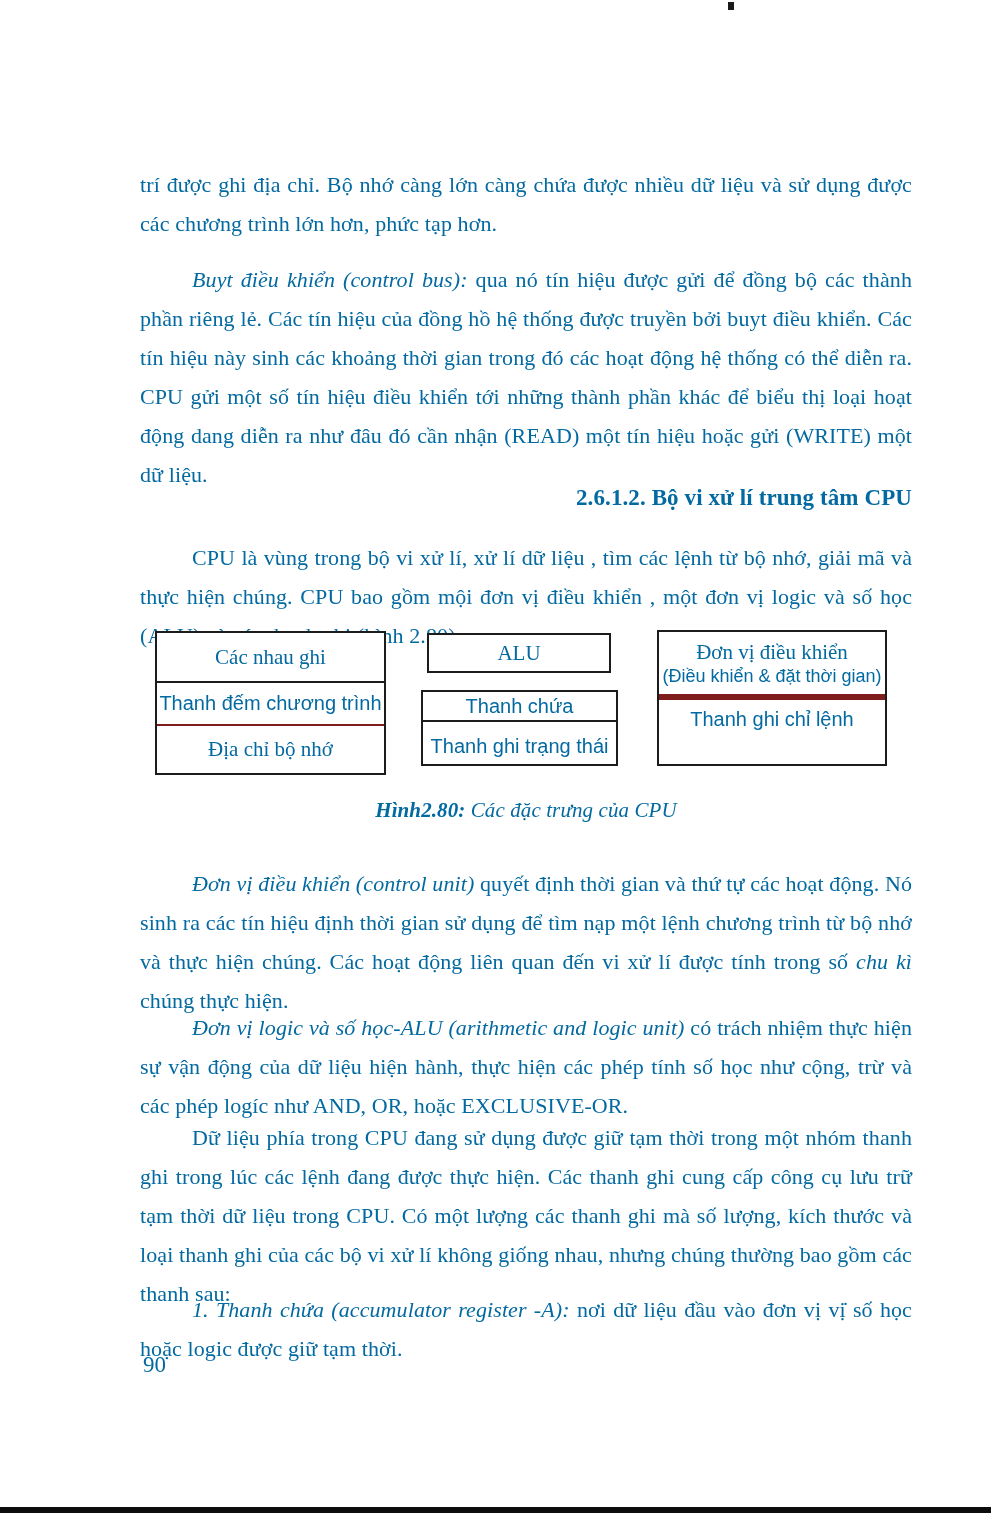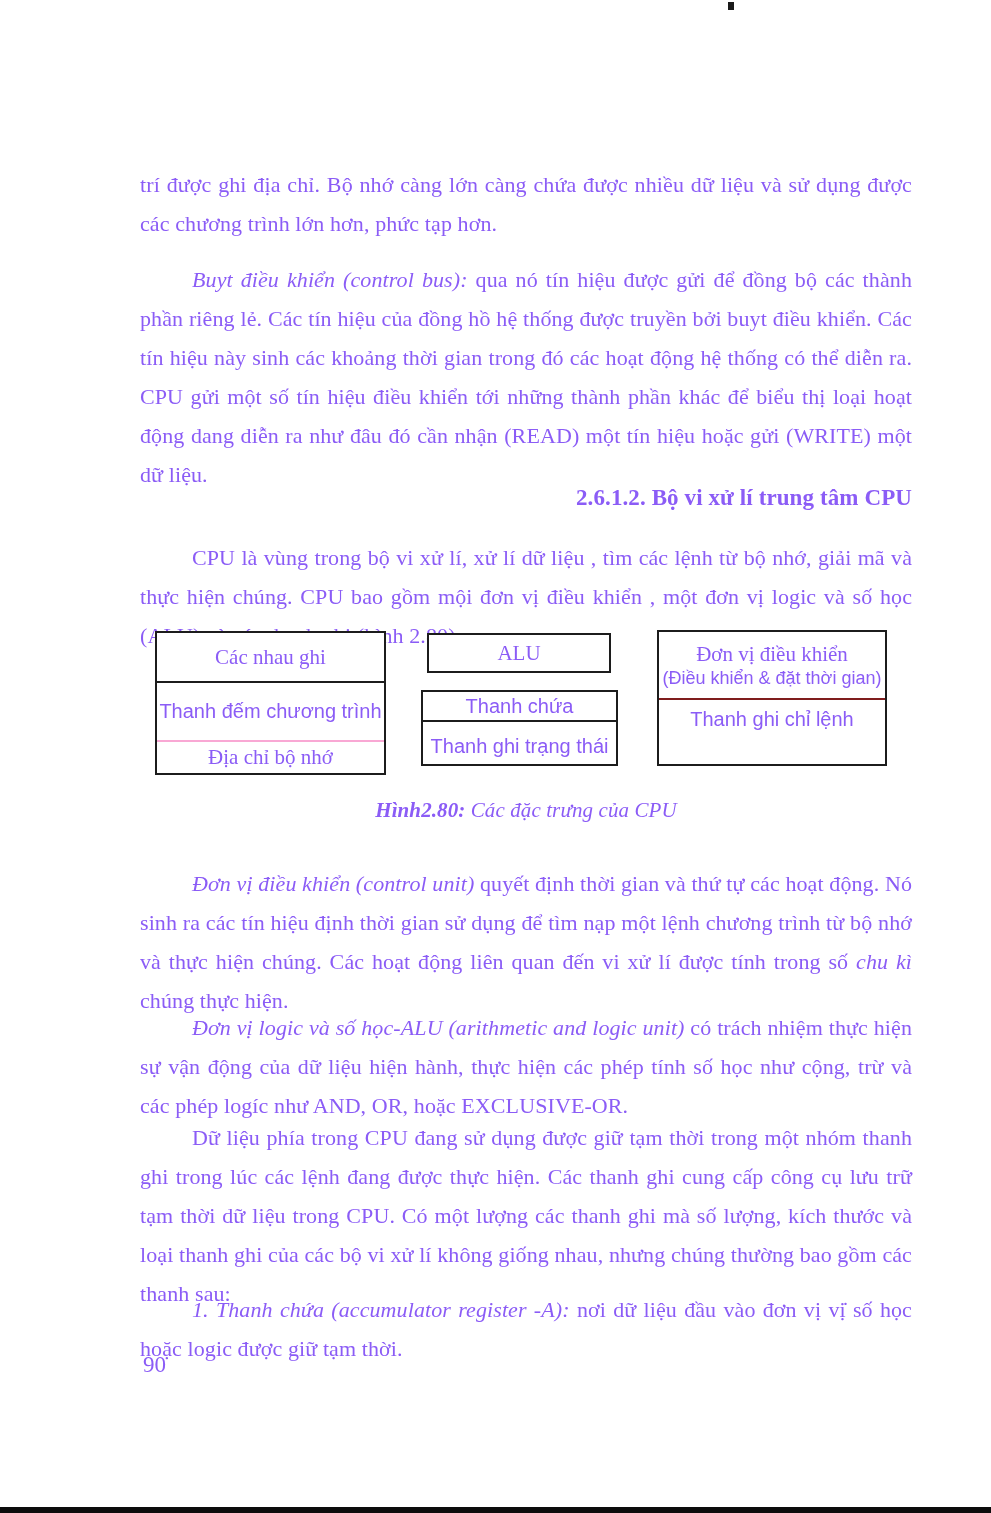--- a/index.html
+++ b/index.html
@@ -10,7 +10,7 @@
     height: 1513px;
     background: #ffffff;
     font-family: "Liberation Serif", serif;
-    color: #8b5cf6;
+    color: #0369a1;
     overflow: hidden;
     margin: 0 auto;
   }

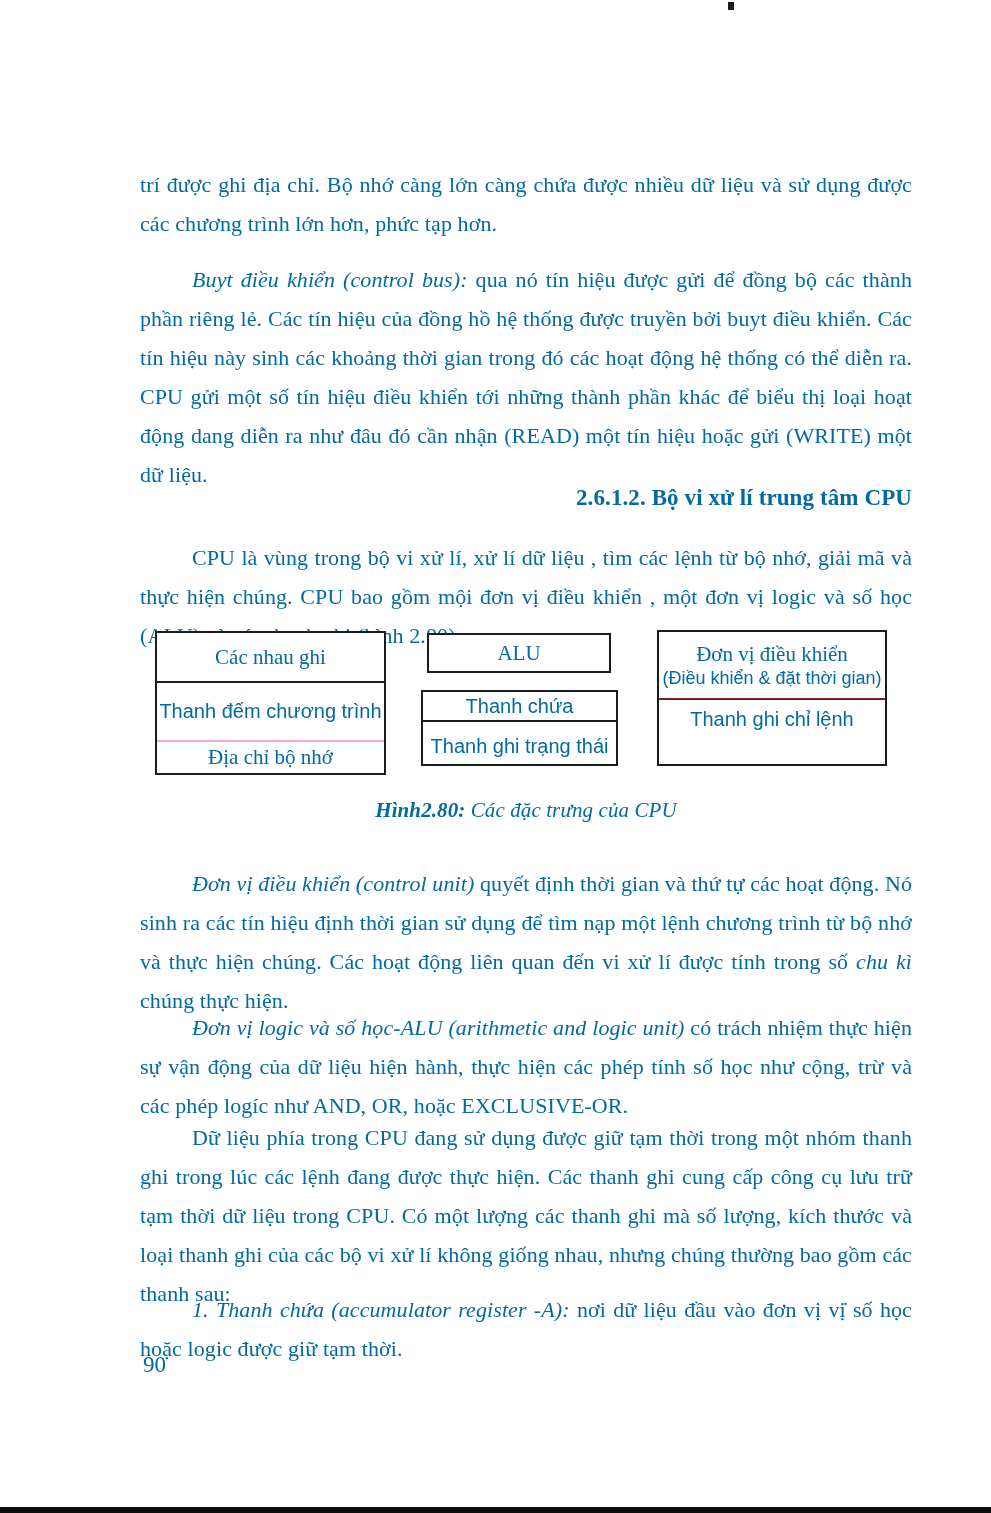--- a/index.html
+++ b/index.html
@@ -77,7 +77,7 @@
   #box-acc .r1 { height: 30px; border-bottom: 2px solid #1c1c1c; }
   #box-acc .r2 { height: 30px; align-items: flex-start; padding-top: 13px; }
   #box-ctrl { left: 517px; top: 2px; width: 230px; height: 136px; display: flex; flex-direction: column; }
-  #box-ctrl .r1 { height: 68px; border-bottom: 2px solid #7f1d1d; flex-direction: column; justify-content: center; }
+  #box-ctrl .r1 { height: 68px; border-bottom: 6px solid #7f1d1d; flex-direction: column; justify-content: center; }
   #box-ctrl .r1 .l2 { font-family: "Liberation Sans", sans-serif; font-size: 18px; margin-top: 1px; }
   #box-ctrl .r2 { flex: 1; align-items: flex-start; padding-top: 8px; }
   

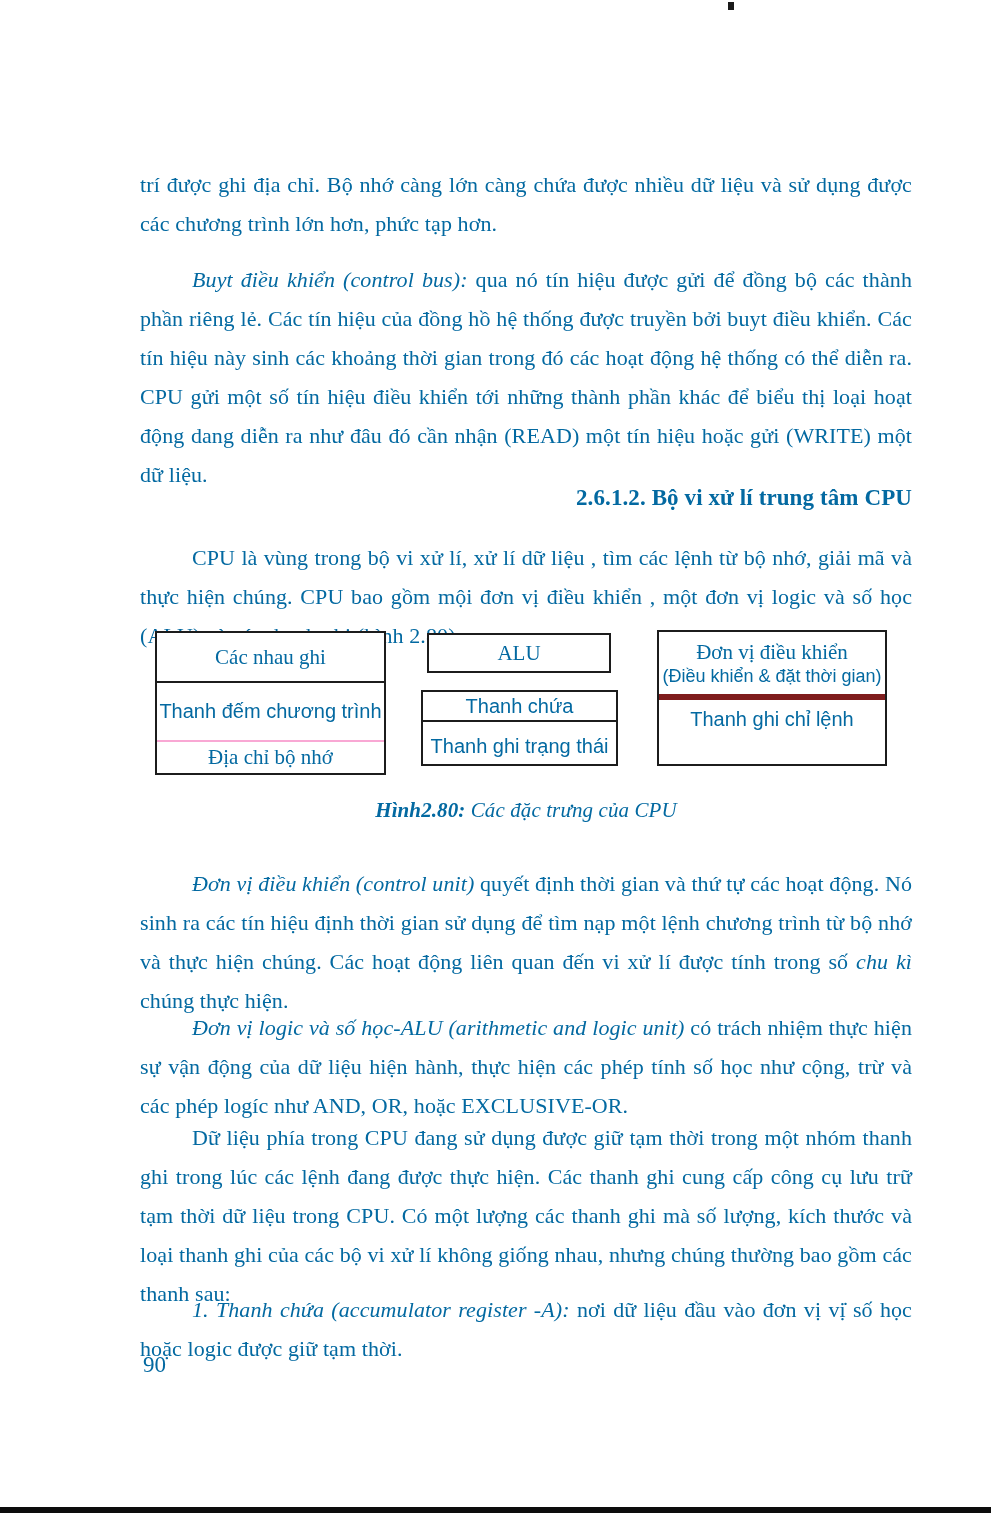--- a/index.html
+++ b/index.html
@@ -69,7 +69,7 @@
   .sans-cell  { font-family: "Liberation Sans", sans-serif; font-size: 20px; }
   #box-registers { left: 15px; top: 3px; width: 231px; height: 144px; display: flex; flex-direction: column; }
   #box-registers .r1 { height: 50px; border-bottom: 2px solid #1c1c1c; }
-  #box-registers .r2 { height: 59px; border-bottom: 2px solid #f9a8d4; }
+  #box-registers .r2 { height: 43px; border-bottom: 2px solid #7f1d1d; }
   #box-registers .r3 { flex: 1; }
   #box-alu { left: 287px; top: 5px; width: 184px; height: 40px; }
   #box-alu .r1 { height: 100%; }

